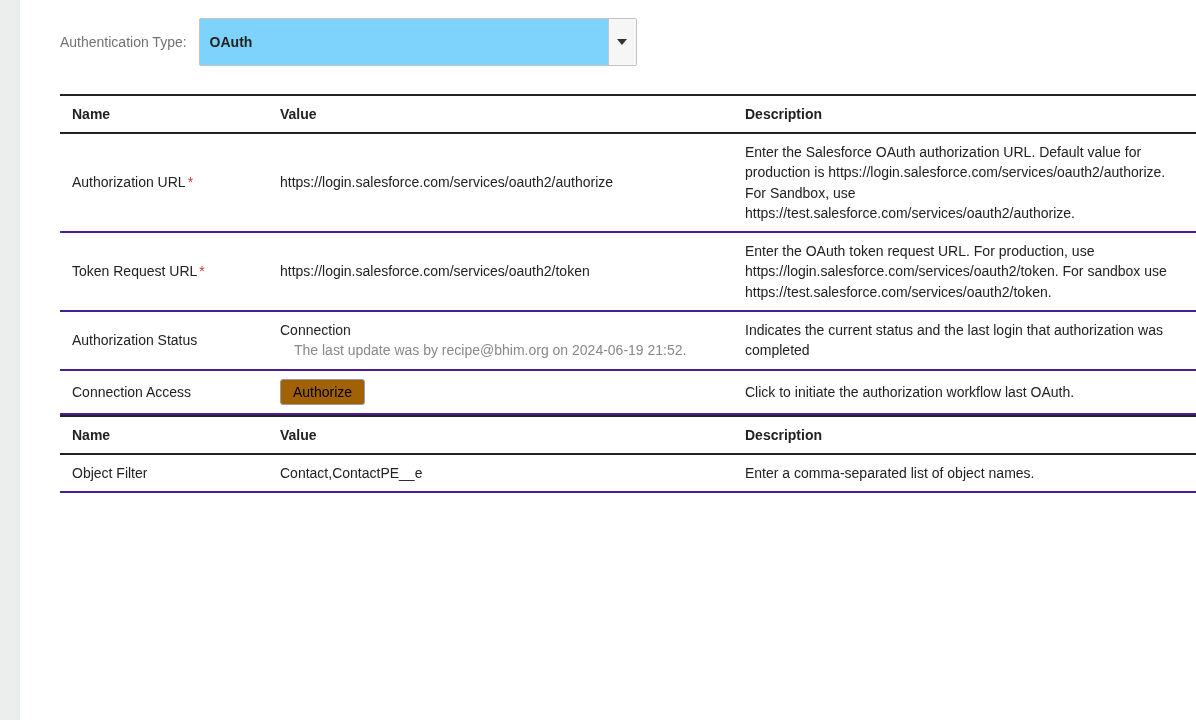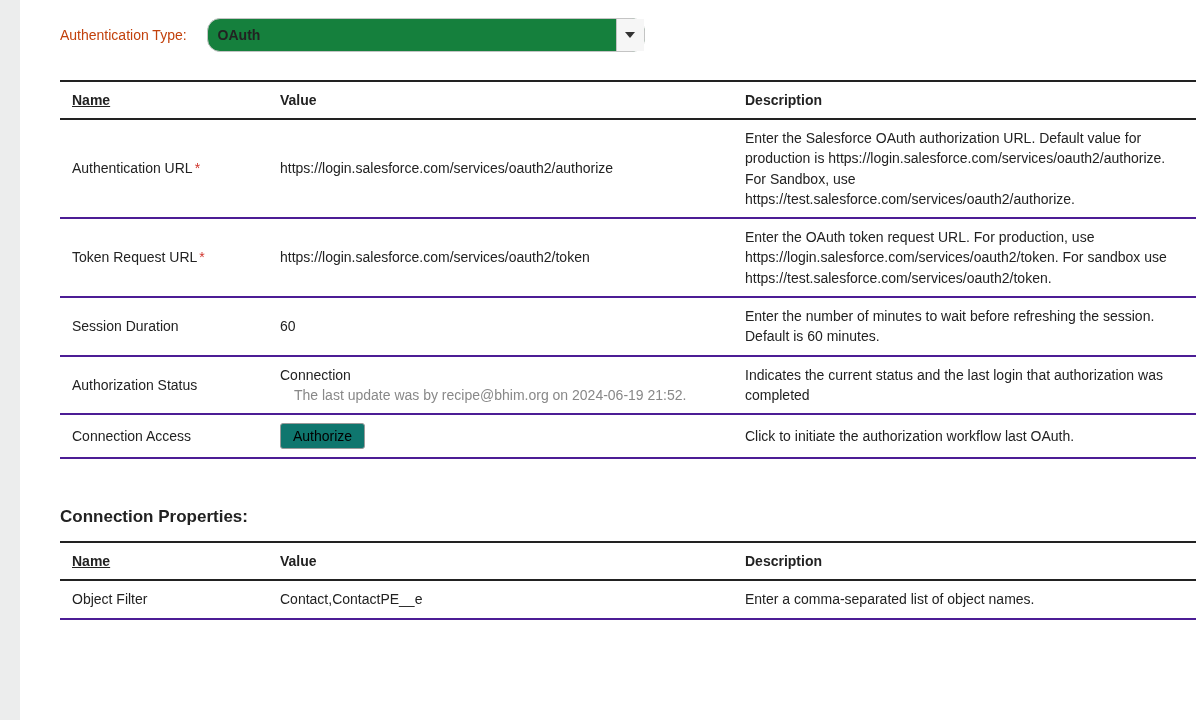--- a/index.html
+++ b/index.html
@@ -22,9 +22,9 @@
       padding: 18px 0 28px 40px;
     }
     .auth-type-label {
-      color: #c2410c;
+      color: #737373;
       font-size: 14px;
-      margin-right: 20px;
+      margin-right: 12px;
     }
     .select-wrap {
       display: flex;

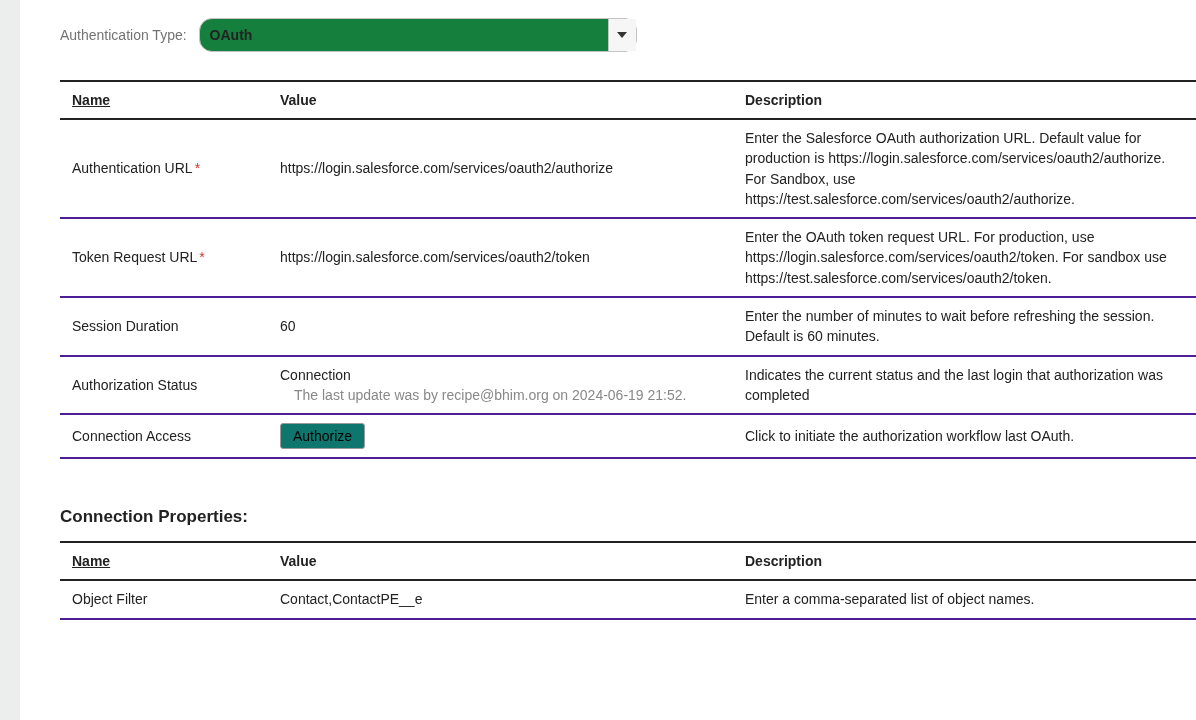--- a/index.html
+++ b/index.html
@@ -29,10 +29,10 @@
     .select-wrap {
       display: flex;
       border: 1px solid #c4c4c4;
-      border-radius: 13px;
-      height: 34px;
+      border-radius: 2px;
+      height: 48px;
       width: 438px;
-      background: #15803d;
+      background: #7dd3fc;
     }
     .select-val {
       flex: 1;

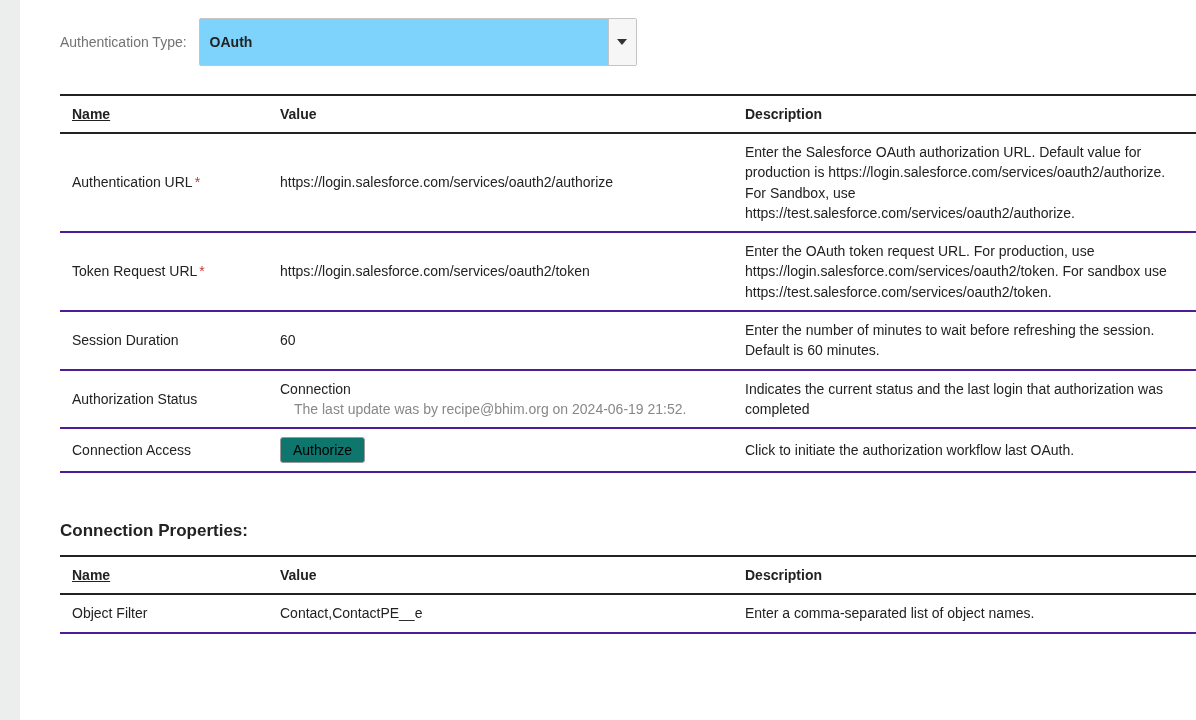--- a/index.html
+++ b/index.html
@@ -64,7 +64,7 @@
       border-top: 2px solid #222;
       border-bottom: 2px solid #222;
     }
-    .props-table thead th:first-child { padding-left: 12px; text-decoration: underline; }
+    .props-table thead th:first-child { padding-left: 12px; }
     .props-table tbody td {
       padding: 8px 12px;
       border-bottom: 2px solid #4c1d95;

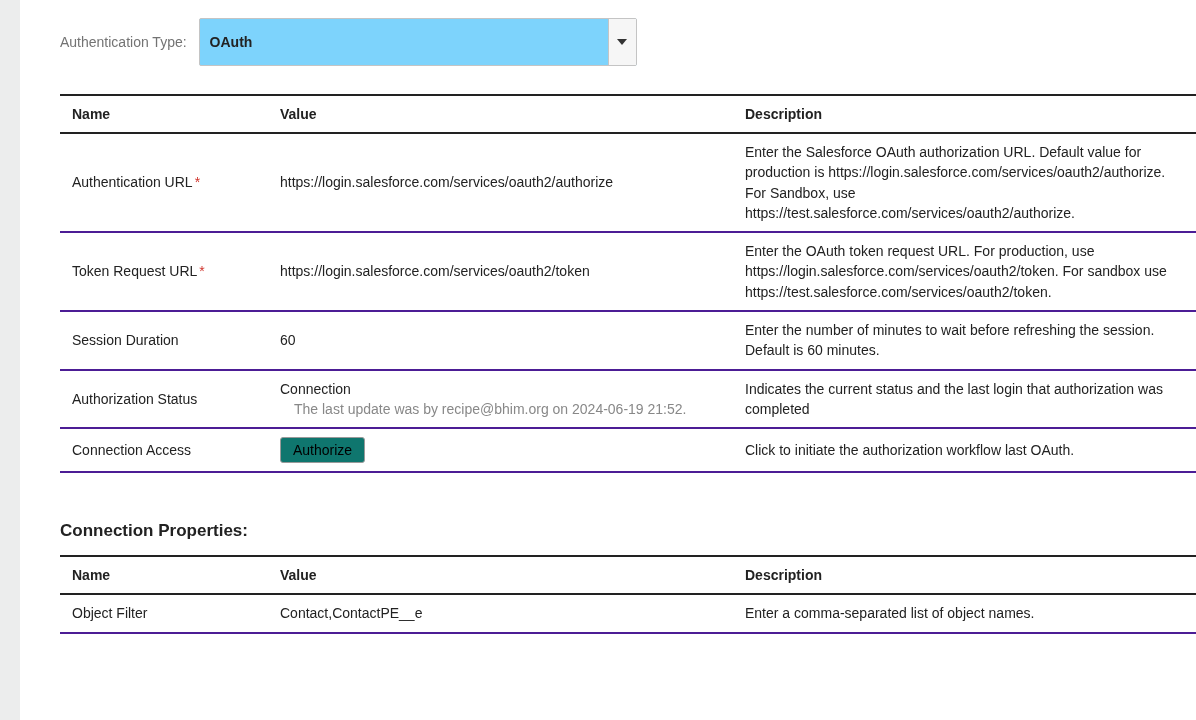--- a/index.html
+++ b/index.html
@@ -125,7 +125,7 @@
     <tbody>
       <tr>
         <td>
-          <span>Authentication URL</span><span class="req">*</span>
+          <span>Authorization URL</span><span class="req">*</span>
         </td>
         <td>https://login.salesforce.com/services/oauth2/authorize</td>
         <td>Enter the Salesforce OAuth authorization URL. Default value for production is https://login.salesforce.com/services/oauth2/authorize. For Sandbox, use https://test.salesforce.com/services/oauth2/authorize.</td>

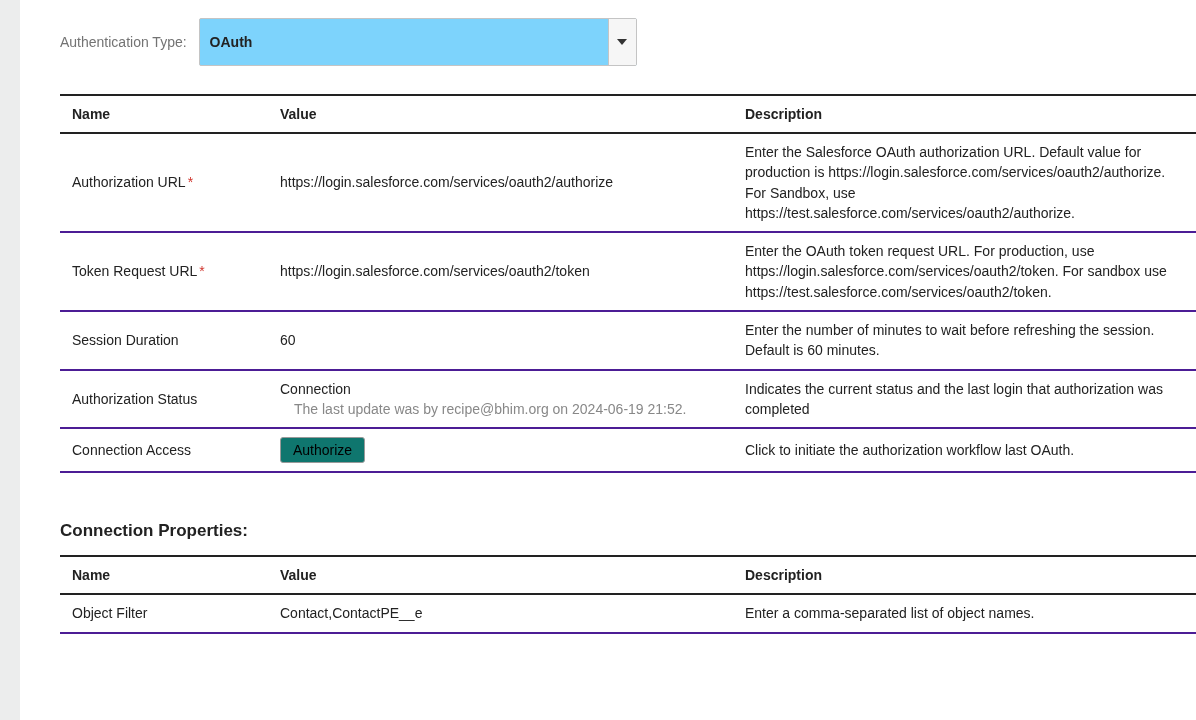--- a/index.html
+++ b/index.html
@@ -139,13 +139,6 @@
       </tr>
       <tr>
         <td>
-          <span>Session Duration</span><span class="req"></span>
-        </td>
-        <td>60</td>
-        <td>Enter the number of minutes to wait before refreshing the session. Default is 60 minutes.</td>
-      </tr>
-      <tr>
-        <td>
           <span>Authorization Status</span><span class="req"></span>
         </td>
         <td>

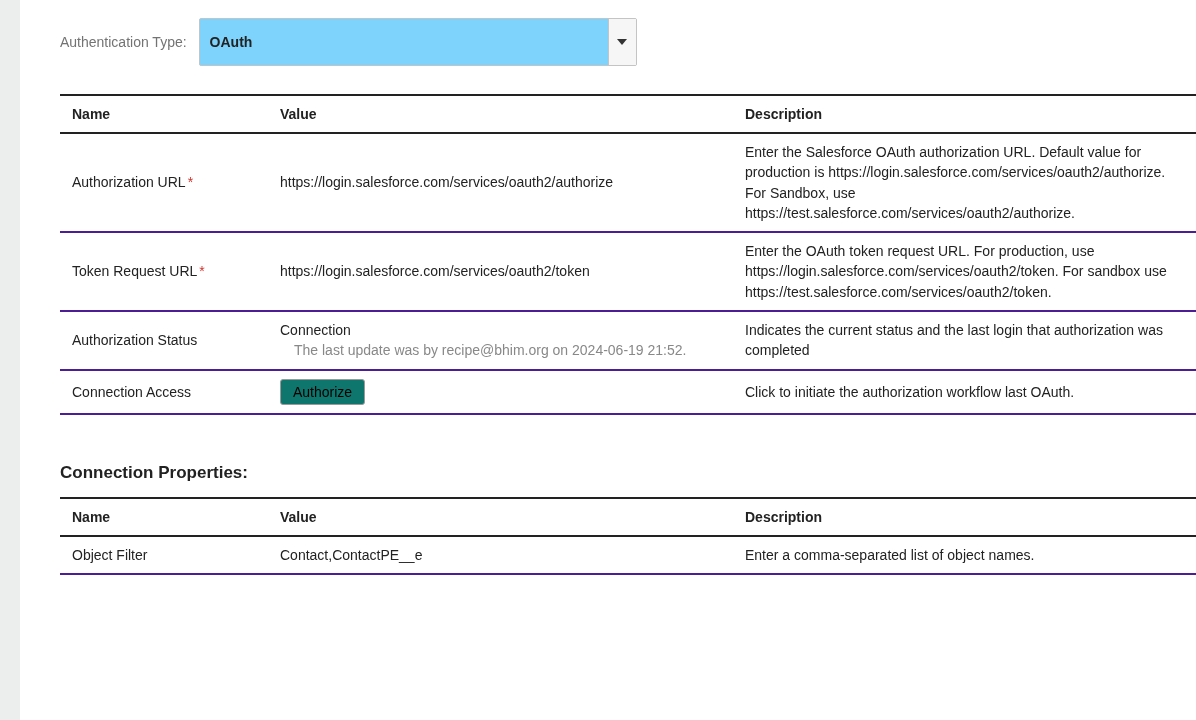--- a/index.html
+++ b/index.html
@@ -80,7 +80,7 @@
     .btn {
       display: inline-block;
       border: 1px solid #9a9a9a;
-      background: #0f766e;
+      background: #a16207;
       border-radius: 3px;
       padding: 4px 12px;
       font-size: 14px;

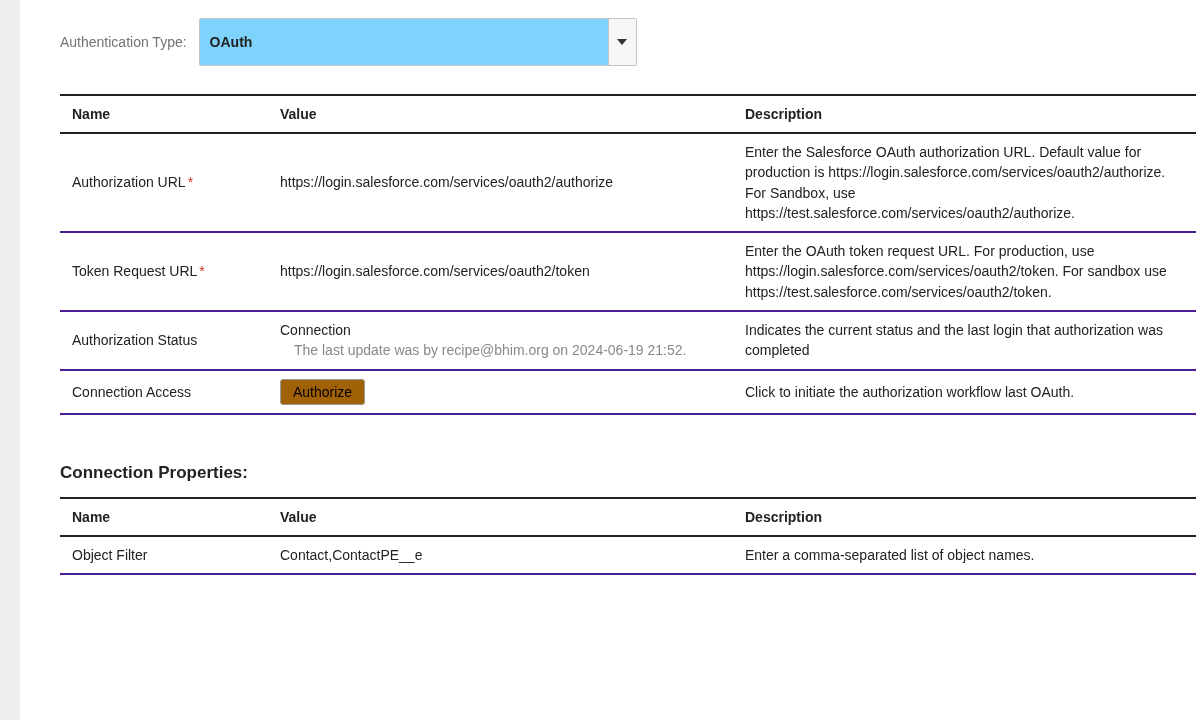--- a/index.html
+++ b/index.html
@@ -159,7 +159,6 @@
     </tbody>
   </table>
 
-  <div class="section-title">Connection Properties:</div>
 
   <table class="props-table">
     <colgroup>

